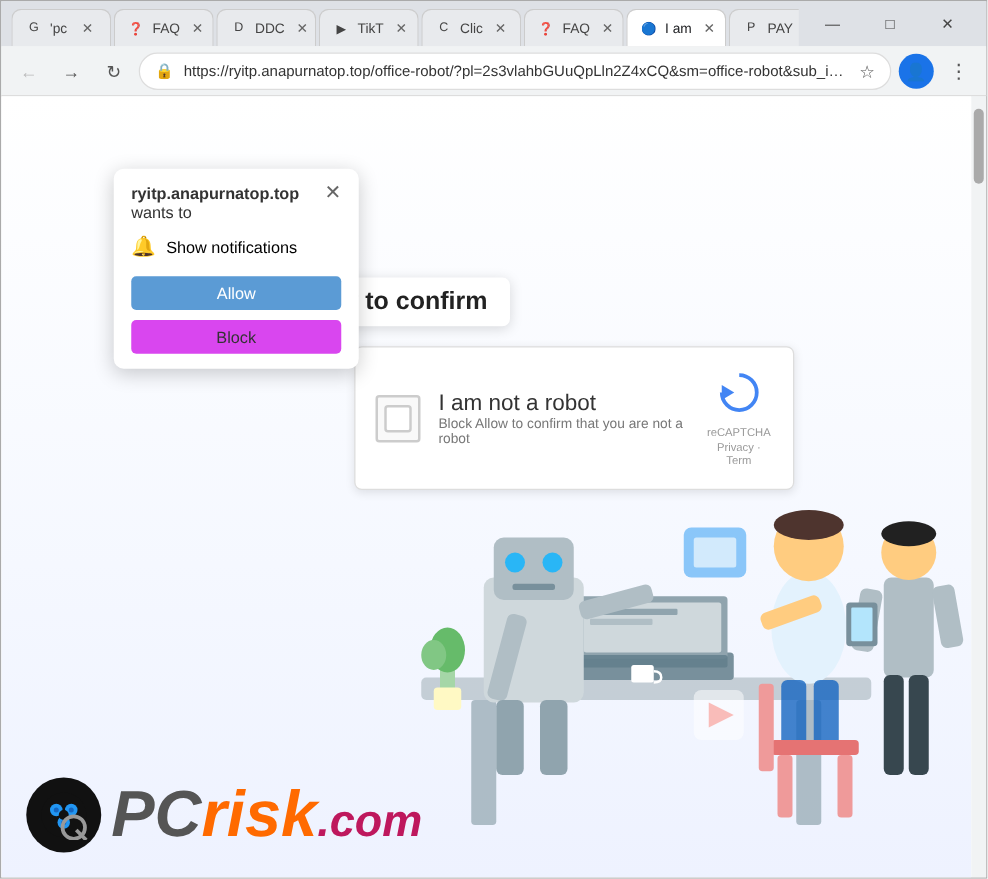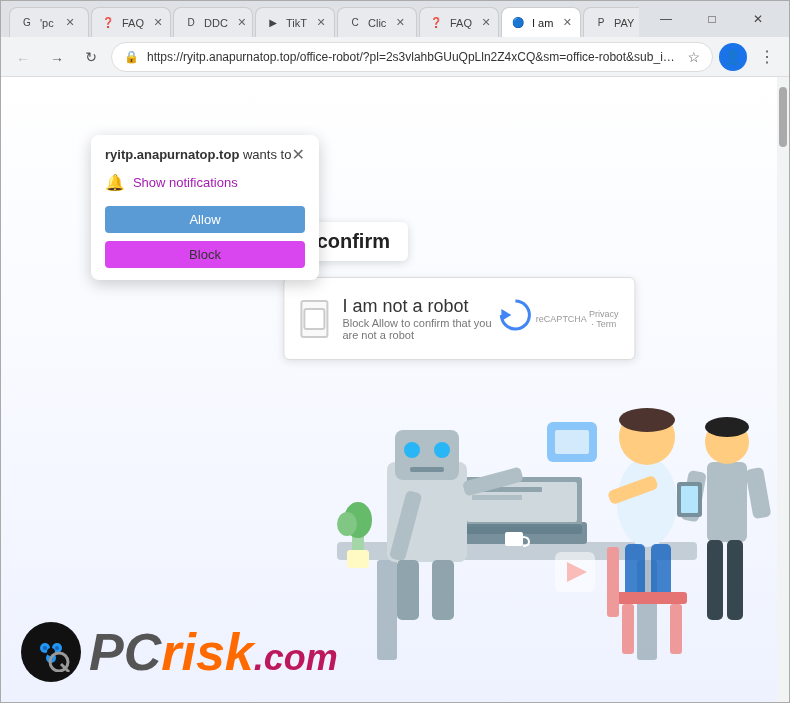--- a/index.html
+++ b/index.html
@@ -264,7 +264,7 @@
       position: absolute;
       top: 58px;
       left: 90px;
-      width: 228px;
+      width: 196px;
       background: #fff;
       border-radius: 8px;
       box-shadow: 0 4px 16px rgba(0,0,0,0.2);

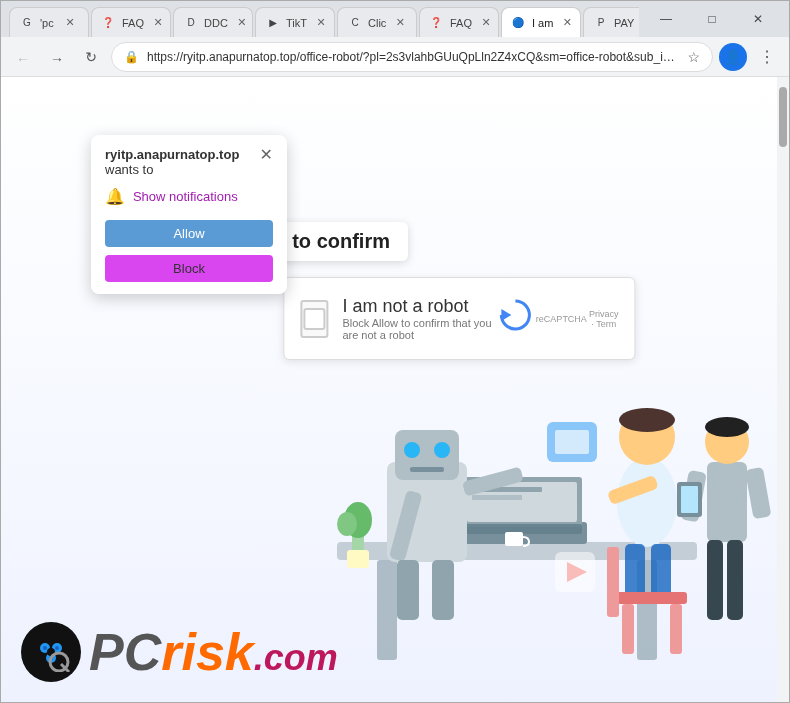--- a/index.html
+++ b/index.html
@@ -302,7 +302,7 @@
     }
     .notif-row-text {
       font-size: 13px;
-      color: #a21caf;
+      color: #000000;
     }
     .notif-buttons {
       display: flex;

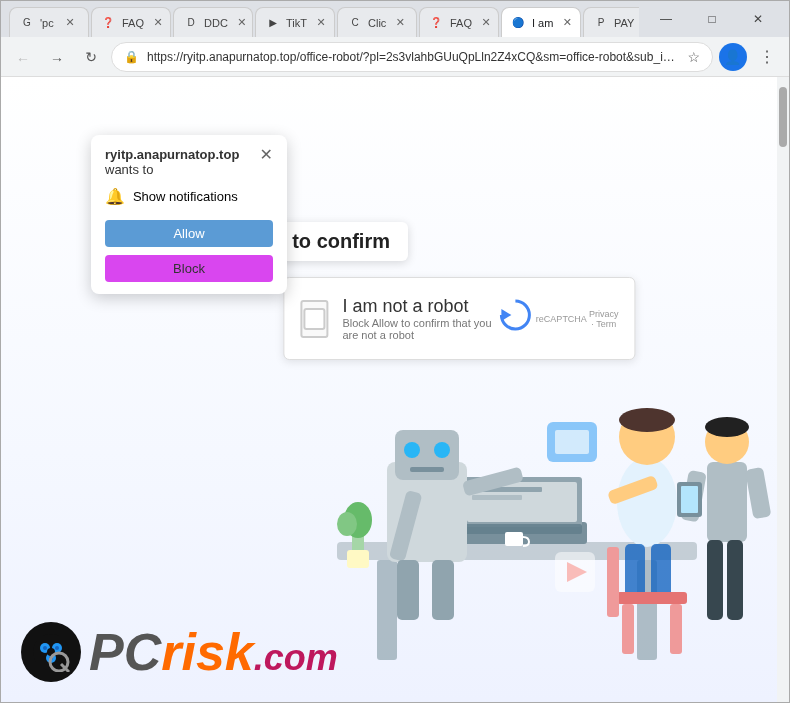--- a/index.html
+++ b/index.html
@@ -241,7 +241,7 @@
     }
     .captcha-right {
       display: flex;
-      flex-direction: row;
+      flex-direction: column;
       align-items: center;
       gap: 2px;
     }

